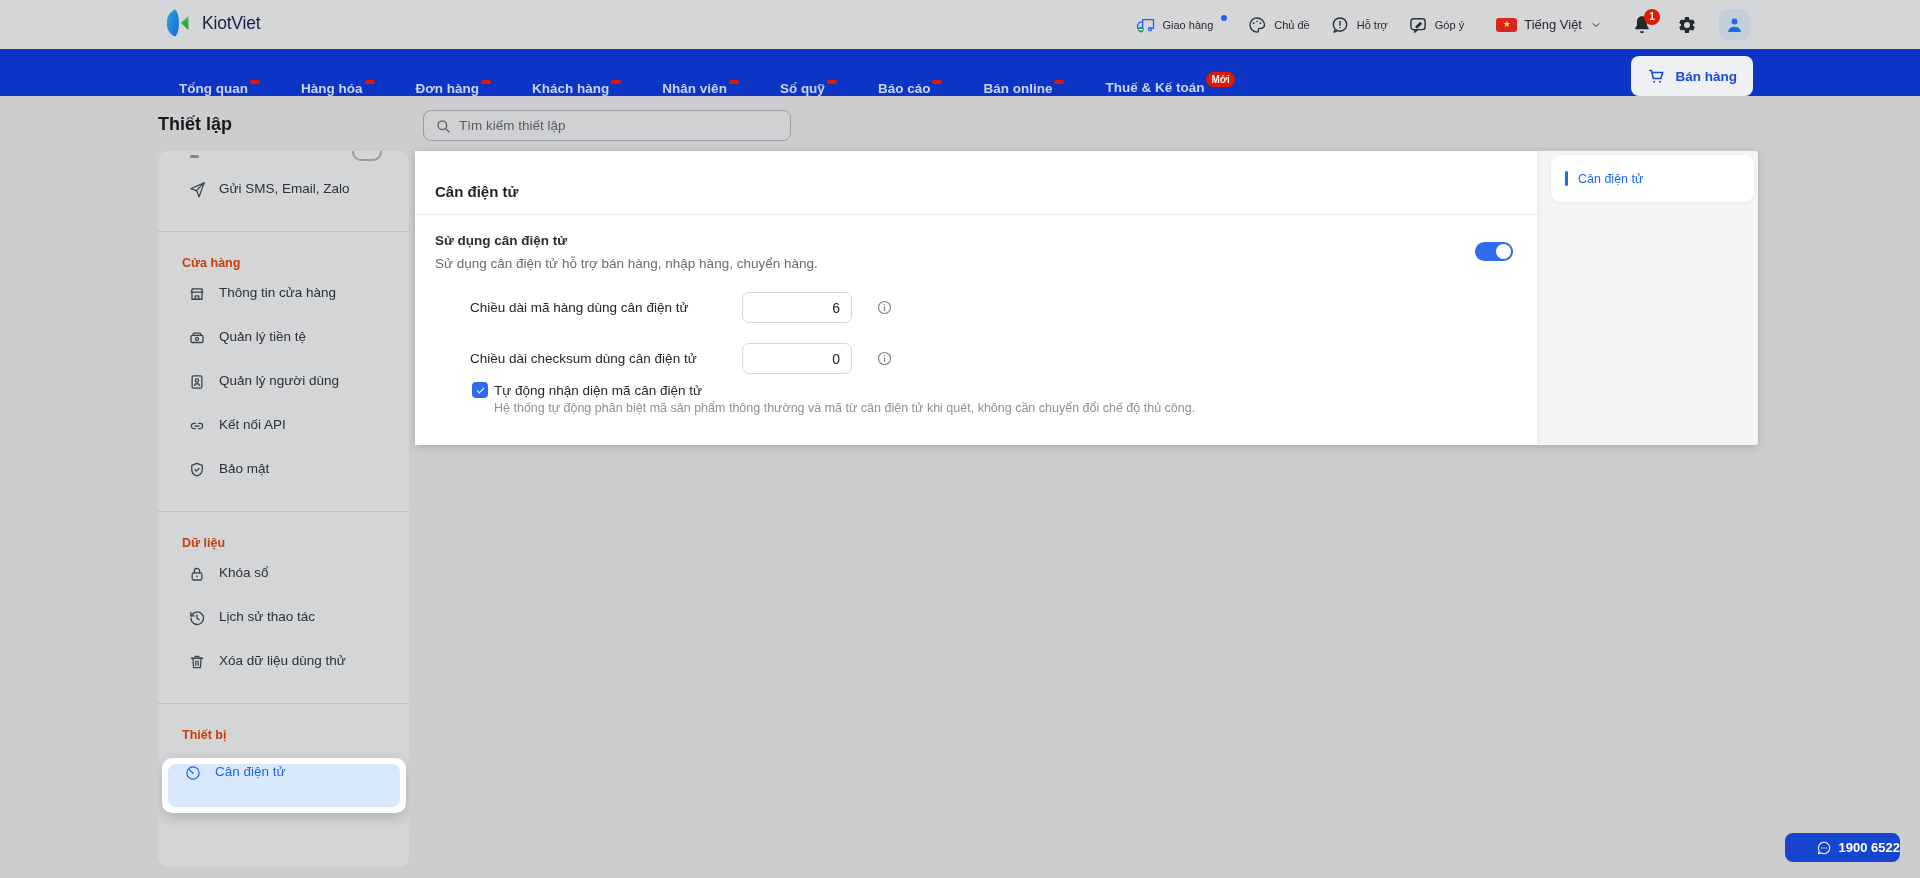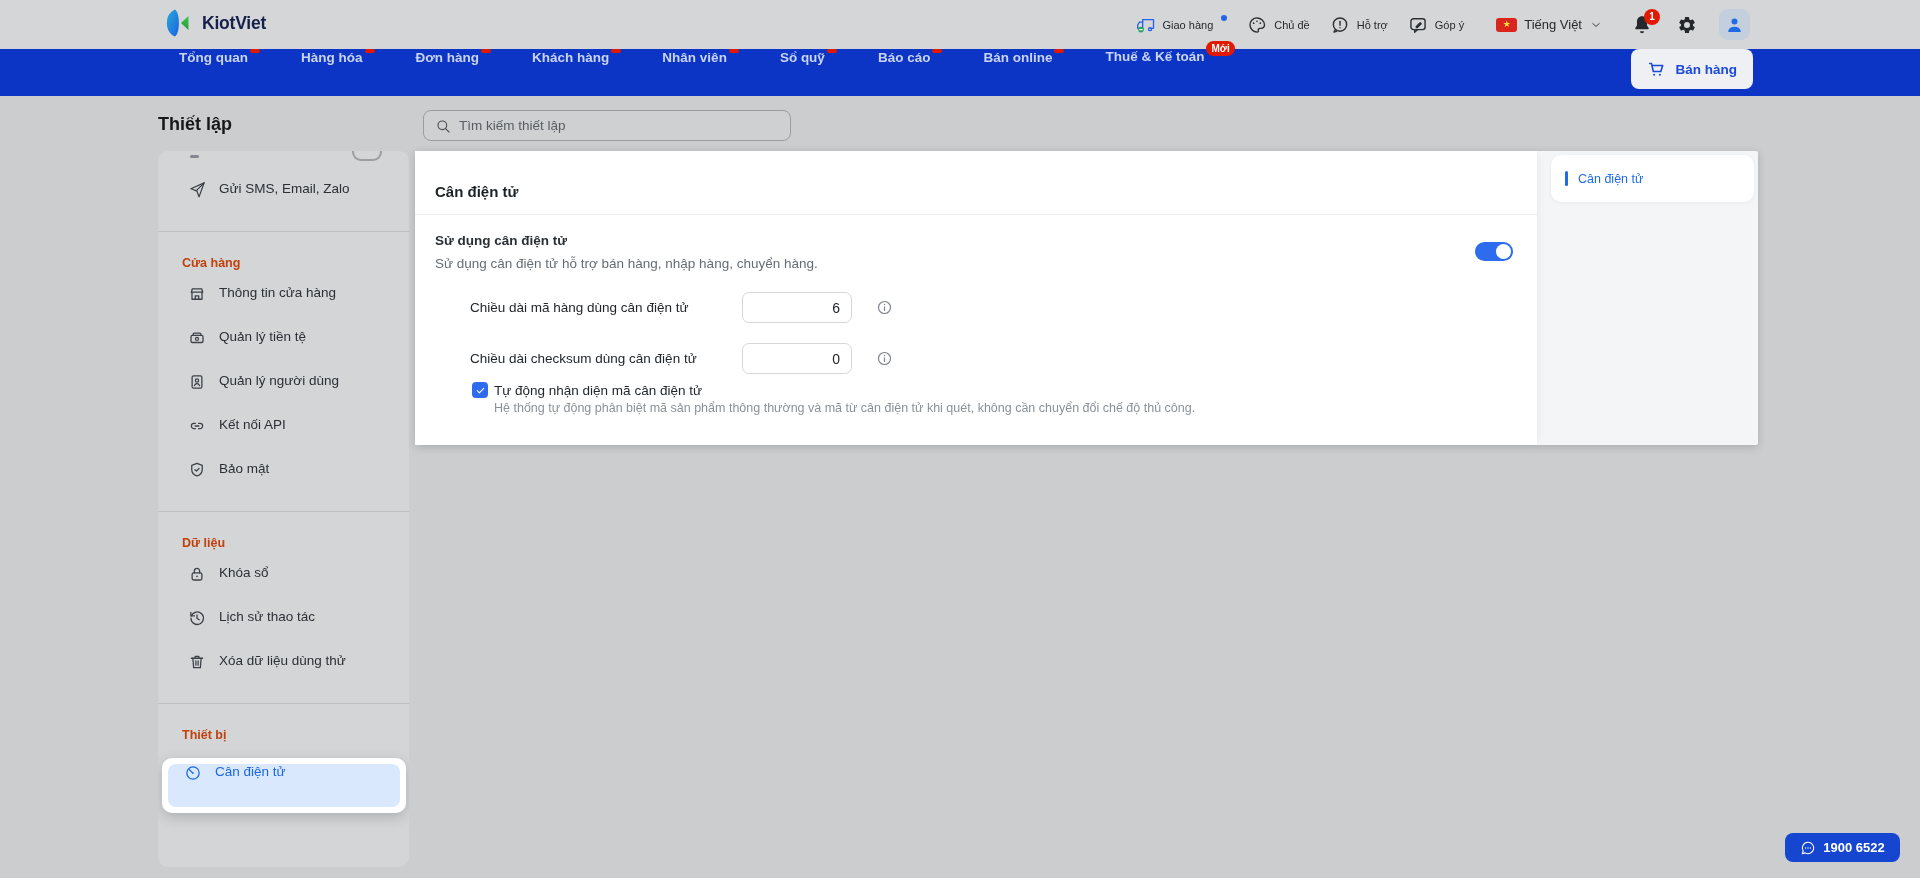--- a/index.html
+++ b/index.html
@@ -17,7 +17,7 @@
   
   .topbar { position:absolute; left:0; top:0; width:1920px; height:49px; background:#d5d6d7; }
   .brand { position:absolute; left:165px; top:8px; display:flex; align-items:center; gap:7px; }
-  .brand-text { font-size:17.5px; font-weight:700; color:#172049; letter-spacing:-0.2px; }
+  .brand-text { font-size:17.5px; font-weight:400; color:#172049; letter-spacing:-0.2px; }
   .tb-right { position:absolute; right:170px; top:0; height:49px; display:flex; align-items:center; gap:20px; }
   .tb-item { display:flex; align-items:center; gap:7px; background:none; border:none; font-family:inherit; font-size:11px; color:#25292e; cursor:pointer; }
   .tb-icon { width:20px; height:20px; color:#2c3136; }

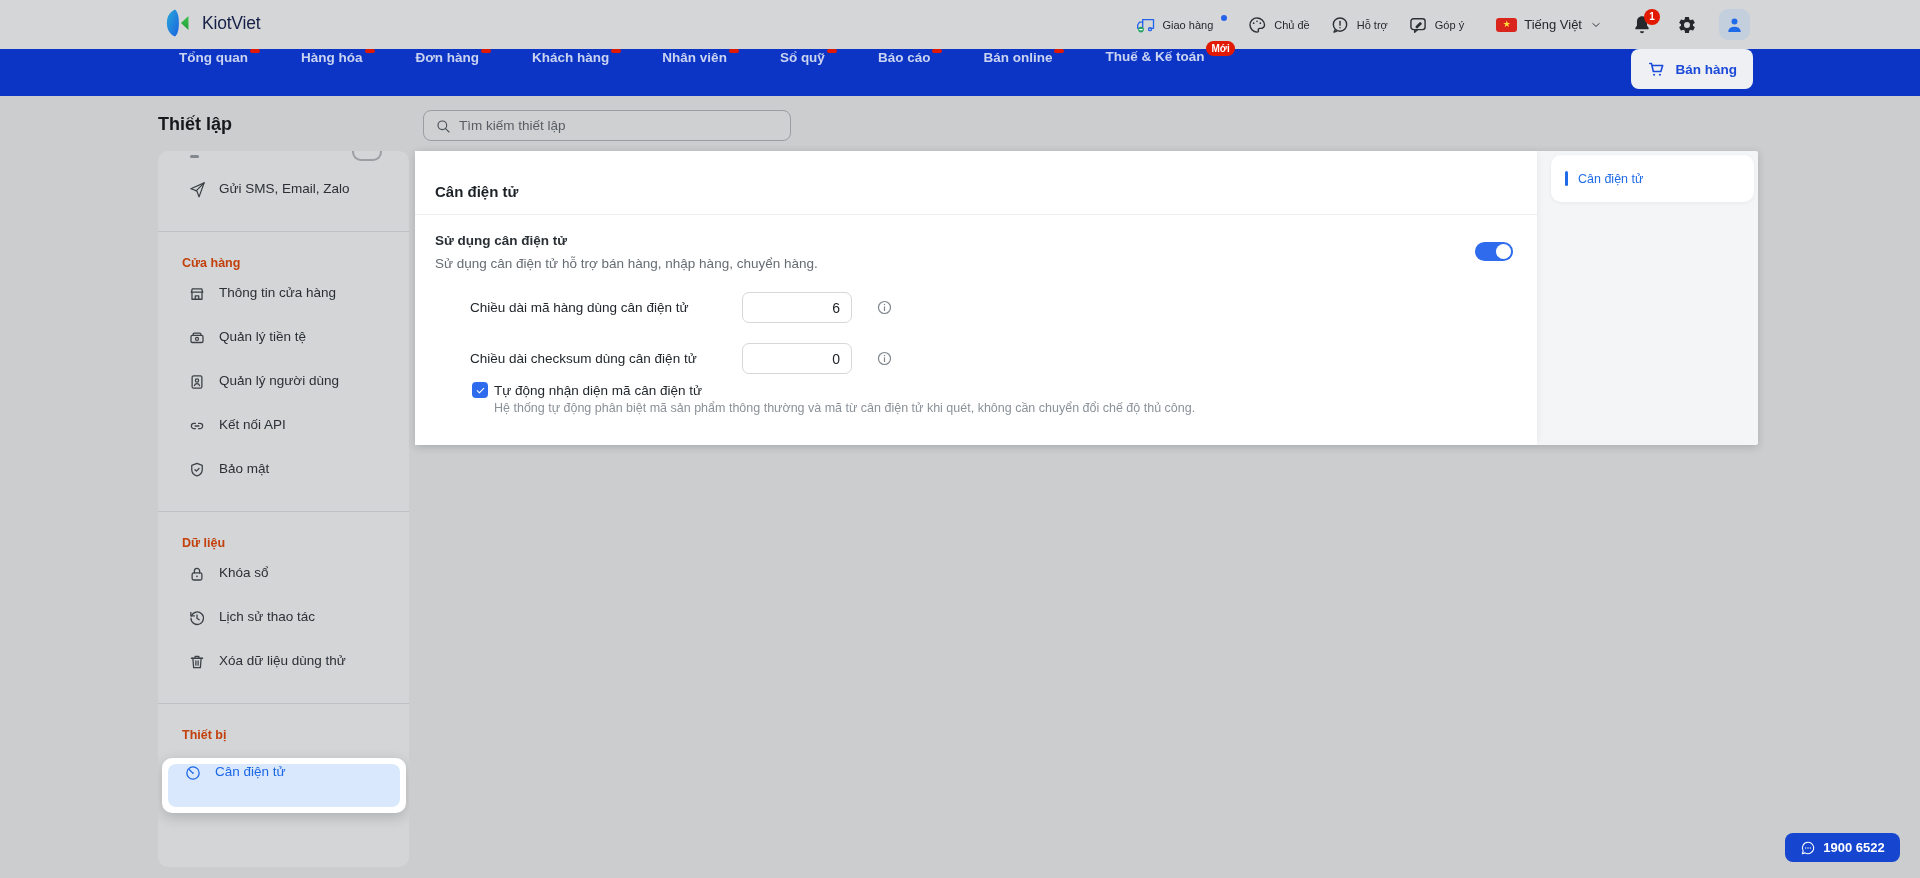--- a/index.html
+++ b/index.html
@@ -35,7 +35,7 @@
   .avatar svg { width:21px; height:21px; }
 
   
-  .navbar { position:absolute; left:0; top:49px; width:1920px; height:47px; background:#0c35c5; display:flex; align-items:flex-start; padding-left:179px; gap:41px; }
+  .navbar { position:absolute; left:0; top:49px; width:1920px; height:47px; background:#0c35c5; display:flex; align-items:flex-end; padding-left:179px; gap:41px; }
   .nav-item { font-size:13.5px; font-weight:700; color:#cad4f1; text-decoration:none; cursor:pointer; white-space:nowrap; position:relative; }
   .nav-badge { display:inline-block; background:#e11900; color:#fff; font-size:10px; font-weight:700; padding:2px 5px; border-radius:8px; position:relative; top:-9px; margin-left:2px; }
   .sell-btn { margin-left:auto; margin-right:167px; height:40px; padding:0 16px; background:#eef0f3; color:#1b49d8; border:none; border-radius:8px; font-family:inherit; font-size:13.5px; font-weight:700; display:flex; align-items:center; gap:9px; cursor:pointer; }

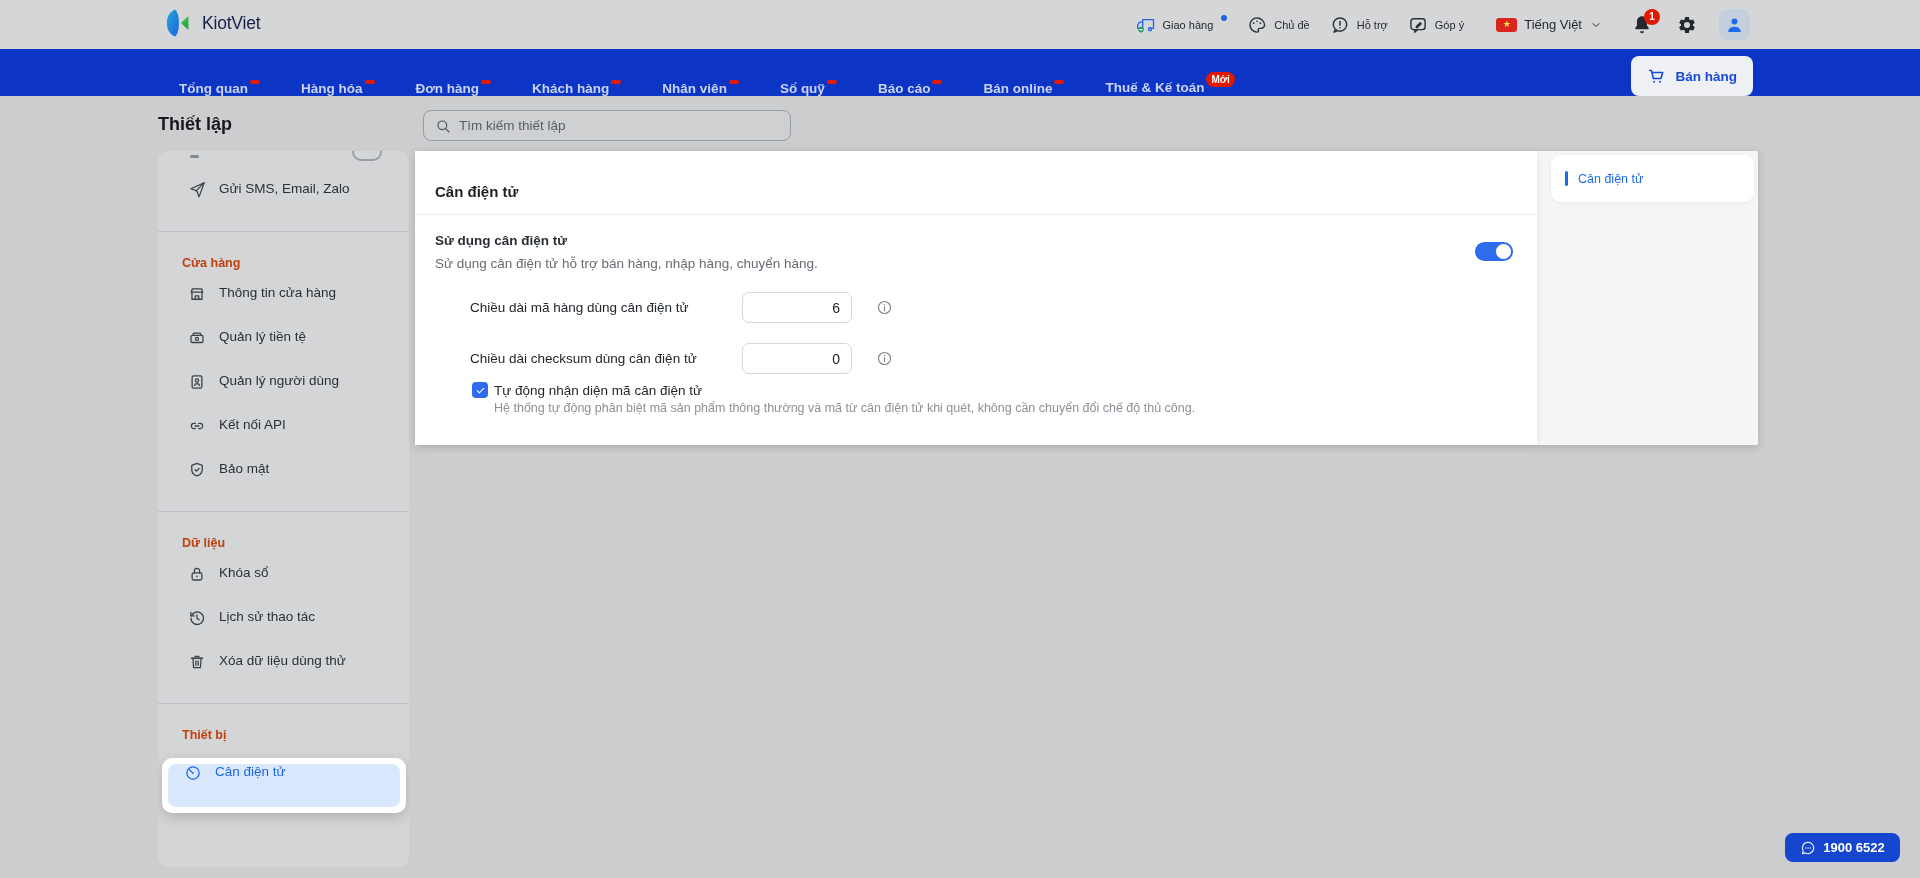--- a/index.html
+++ b/index.html
@@ -86,7 +86,7 @@
   .toc-label { font-size:12.5px; color:#1f6be8; }
 
   
-  .support-btn { position:absolute; left:1785px; top:833px; width:115px; height:29px; background:#1646cf; border:none; border-radius:8px; color:#fff; font-family:inherit; font-size:13px; font-weight:700; display:flex; align-items:center; justify-content:center; gap:7px; cursor:pointer; }
+  .support-btn { position:absolute; left:1785px; top:833px; width:115px; height:29px; background:#1646cf; border:none; border-radius:8px; color:#fff; font-family:inherit; font-size:13px; font-weight:700; display:flex; align-items:center; justify-content:flex-end; gap:7px; cursor:pointer; }
   .support-btn svg { width:16px; height:16px; }
 </style>
 </head>

